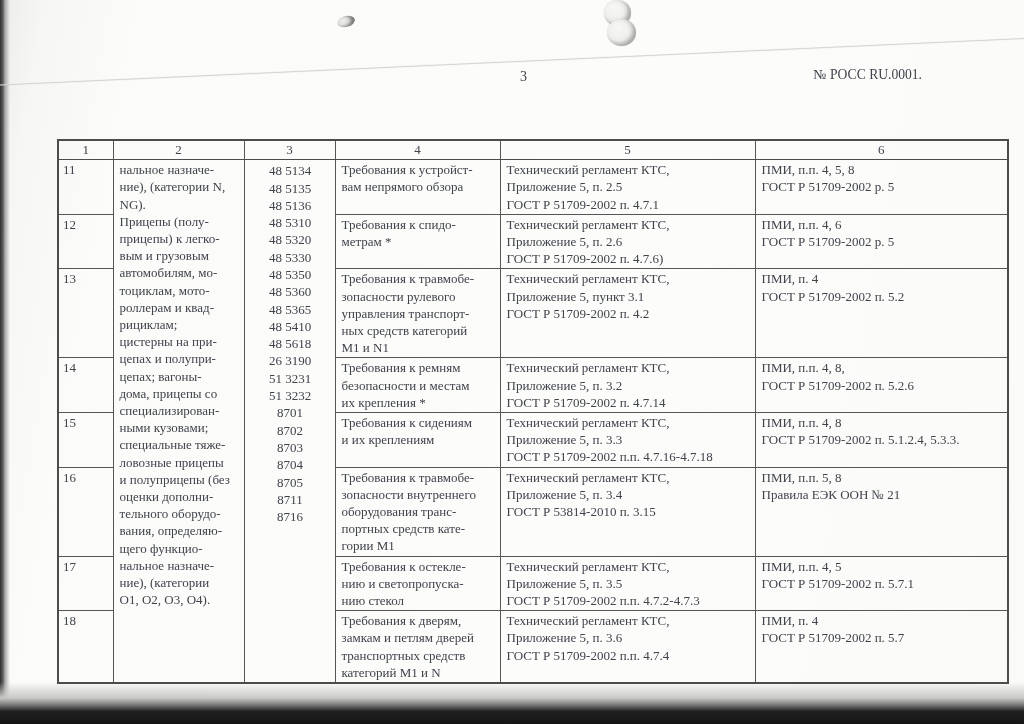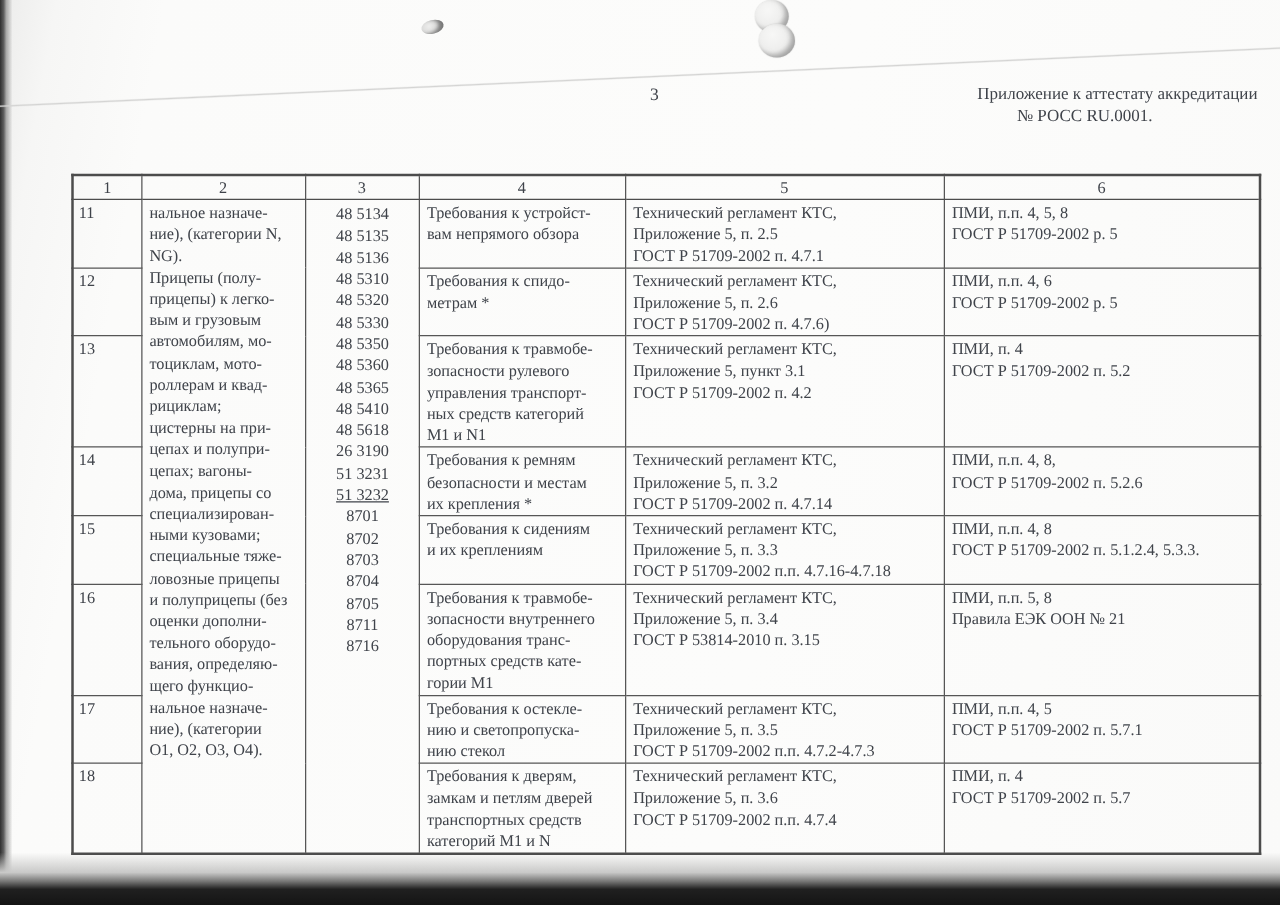--- a/index.html
+++ b/index.html
@@ -94,7 +94,6 @@
 
 <div class="page-number">3</div>
 <div class="doc-header">
-  <div>Приложение к аттестату аккредитации</div>
   <div class="line3">№ РОСС RU.0001.</div>
 </div>
 

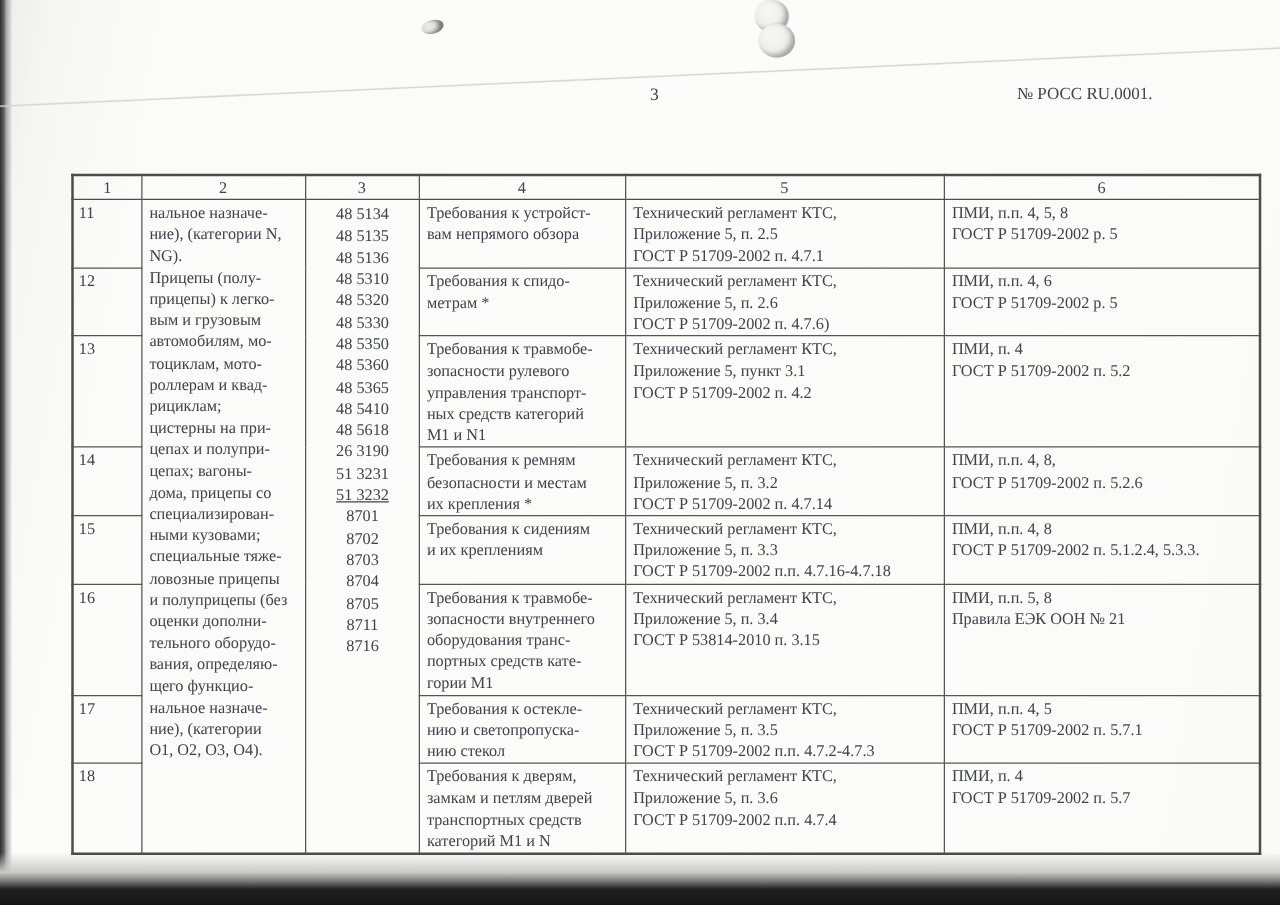--- a/index.html
+++ b/index.html
@@ -71,7 +71,7 @@
   .req-table td.num   { padding-left: 4px; }
   .req-table td.codes { text-align: center; padding-top: 2px; white-space: normal; }
   .req-table td.codes div { line-height: 17.3px; }
-  .req-table td.codes div.u { text-decoration: underline; }
+  .req-table td.codes div.u { }
   
   tbody tr:nth-child(1) { height: 54px; }
   tbody tr:nth-child(2) { height: 53px; }

